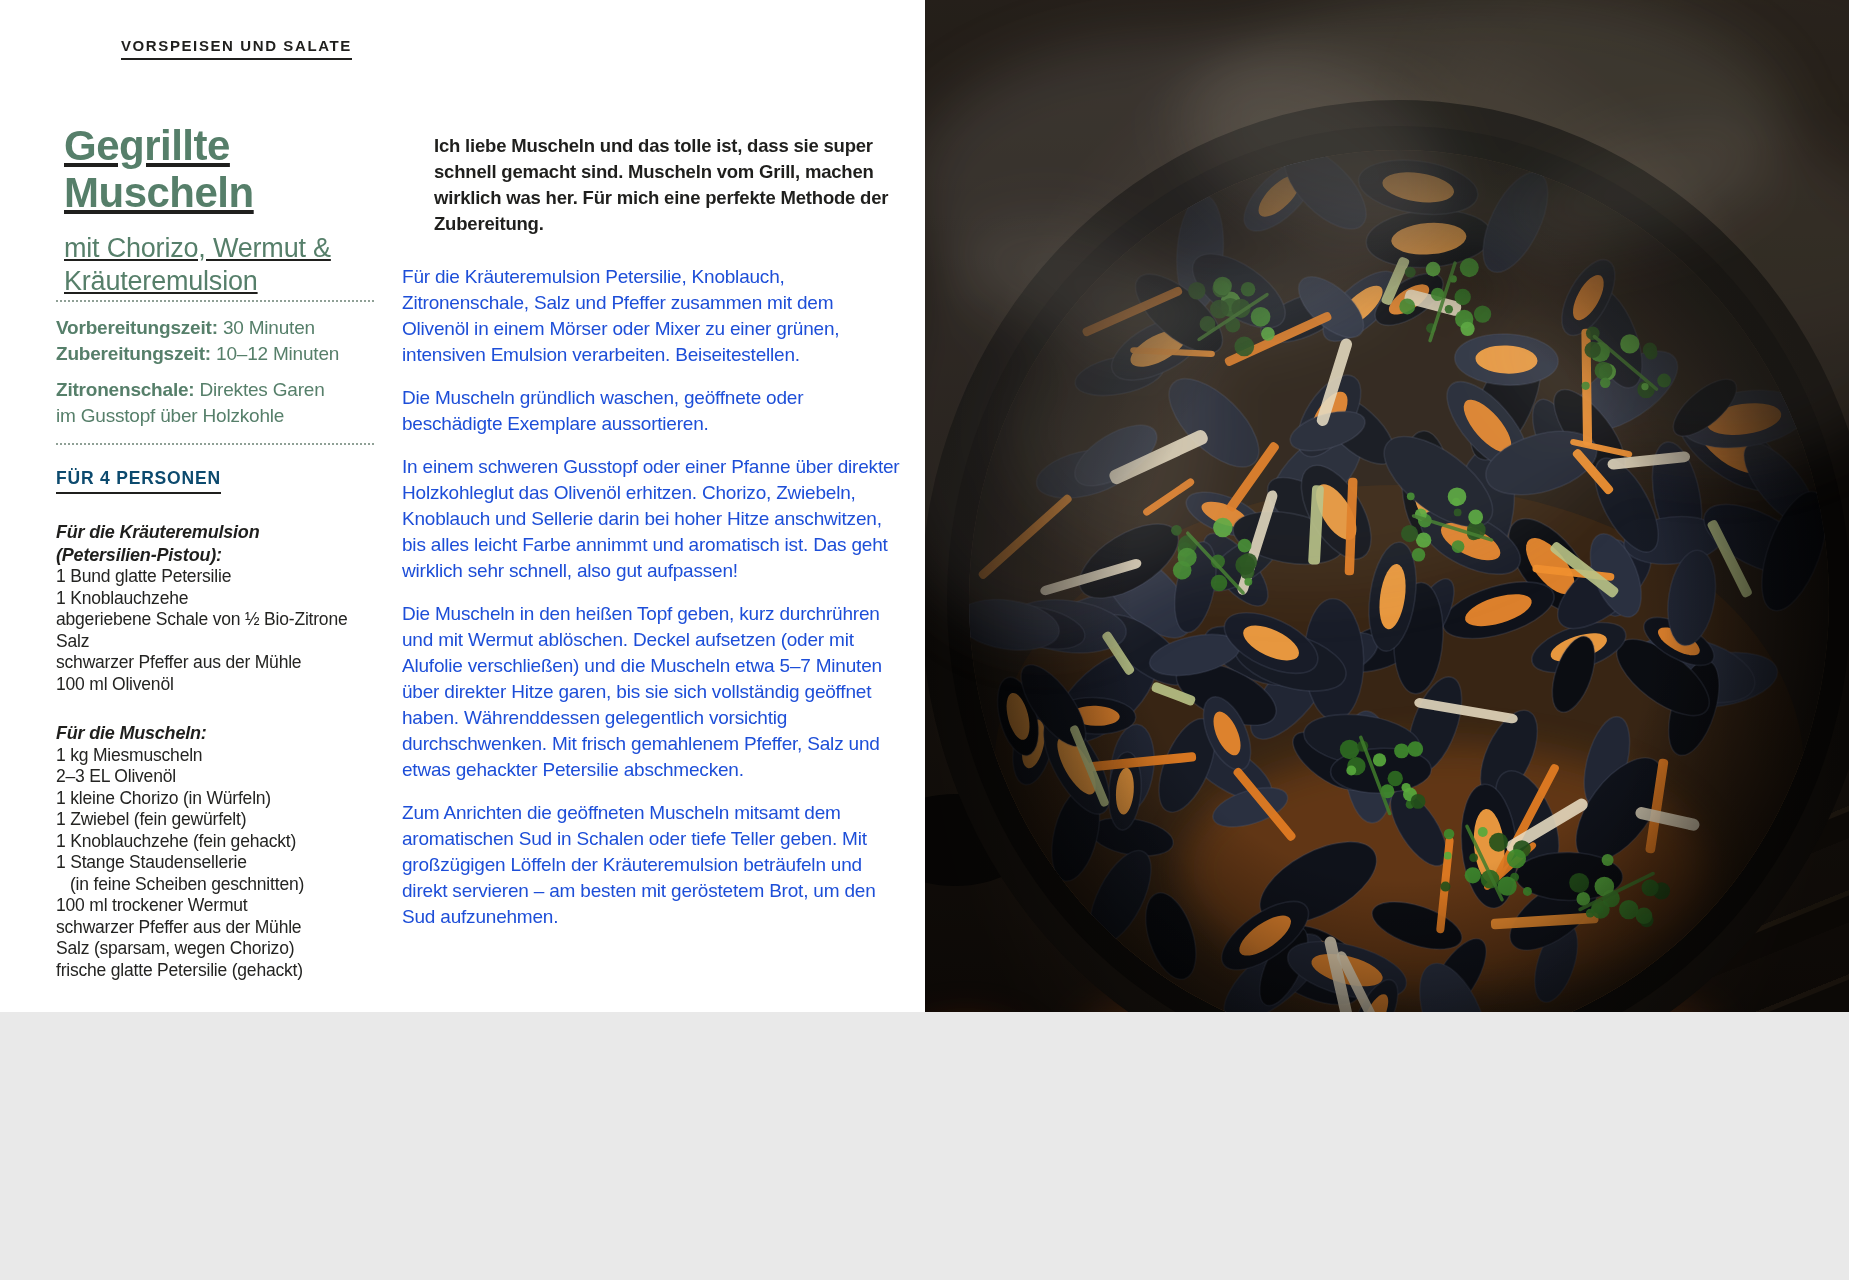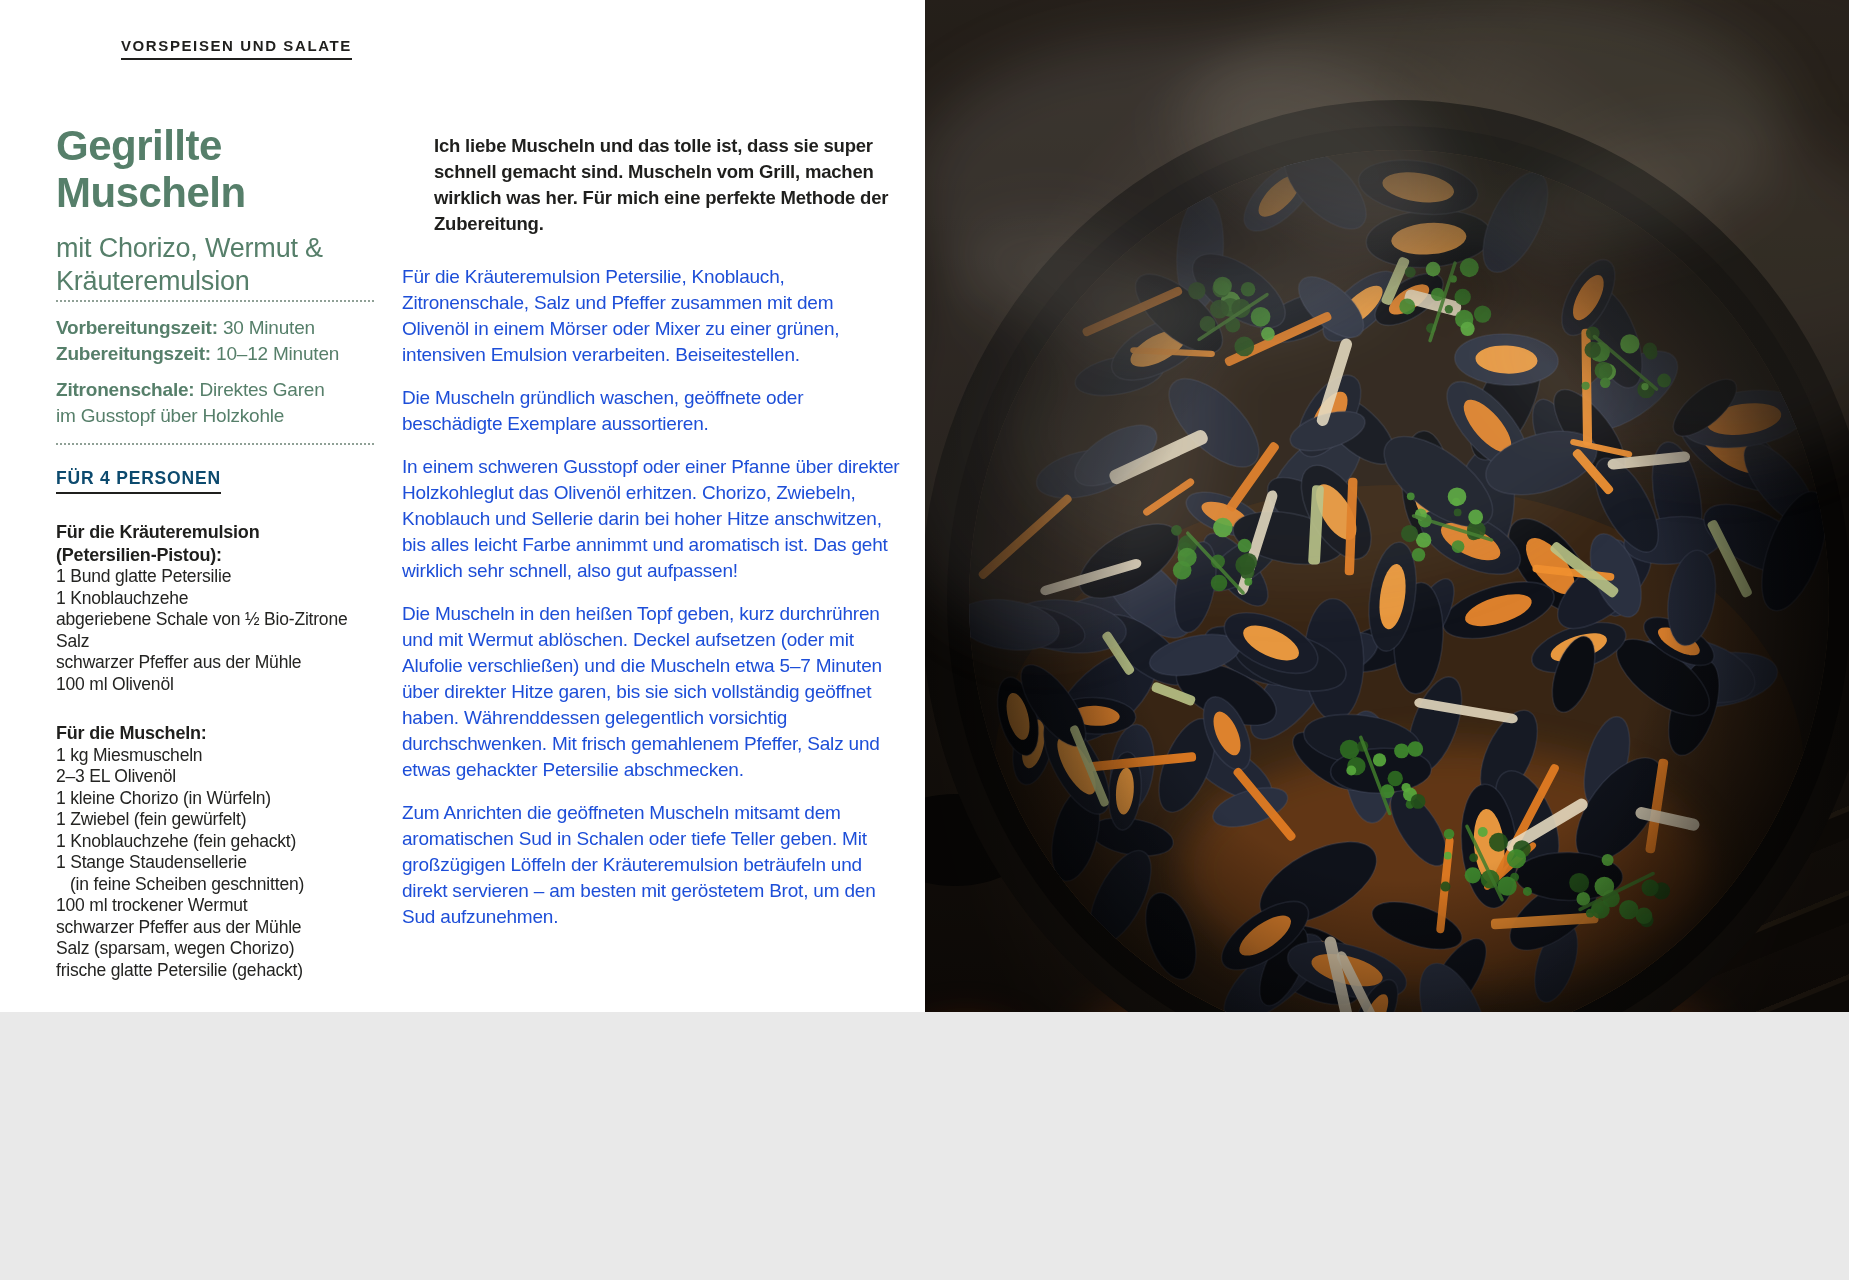--- a/index.html
+++ b/index.html
@@ -20,7 +20,7 @@
     font-size:15px;font-weight:bold;letter-spacing:1.6px;
     border-bottom:2px solid #1f1f1d;padding-bottom:4px;color:#1f1f1d;
   }
-  .title-block{position:absolute;left:56px;top:122px;width:330px;}
+  .title-block{position:absolute;left:64px;top:122px;width:330px;text-decoration:underline;}
   .recipe-title{
     font-size:42px;line-height:1.13;font-weight:bold;color:var(--accent);
     letter-spacing:-0.5px;white-space:pre-line;

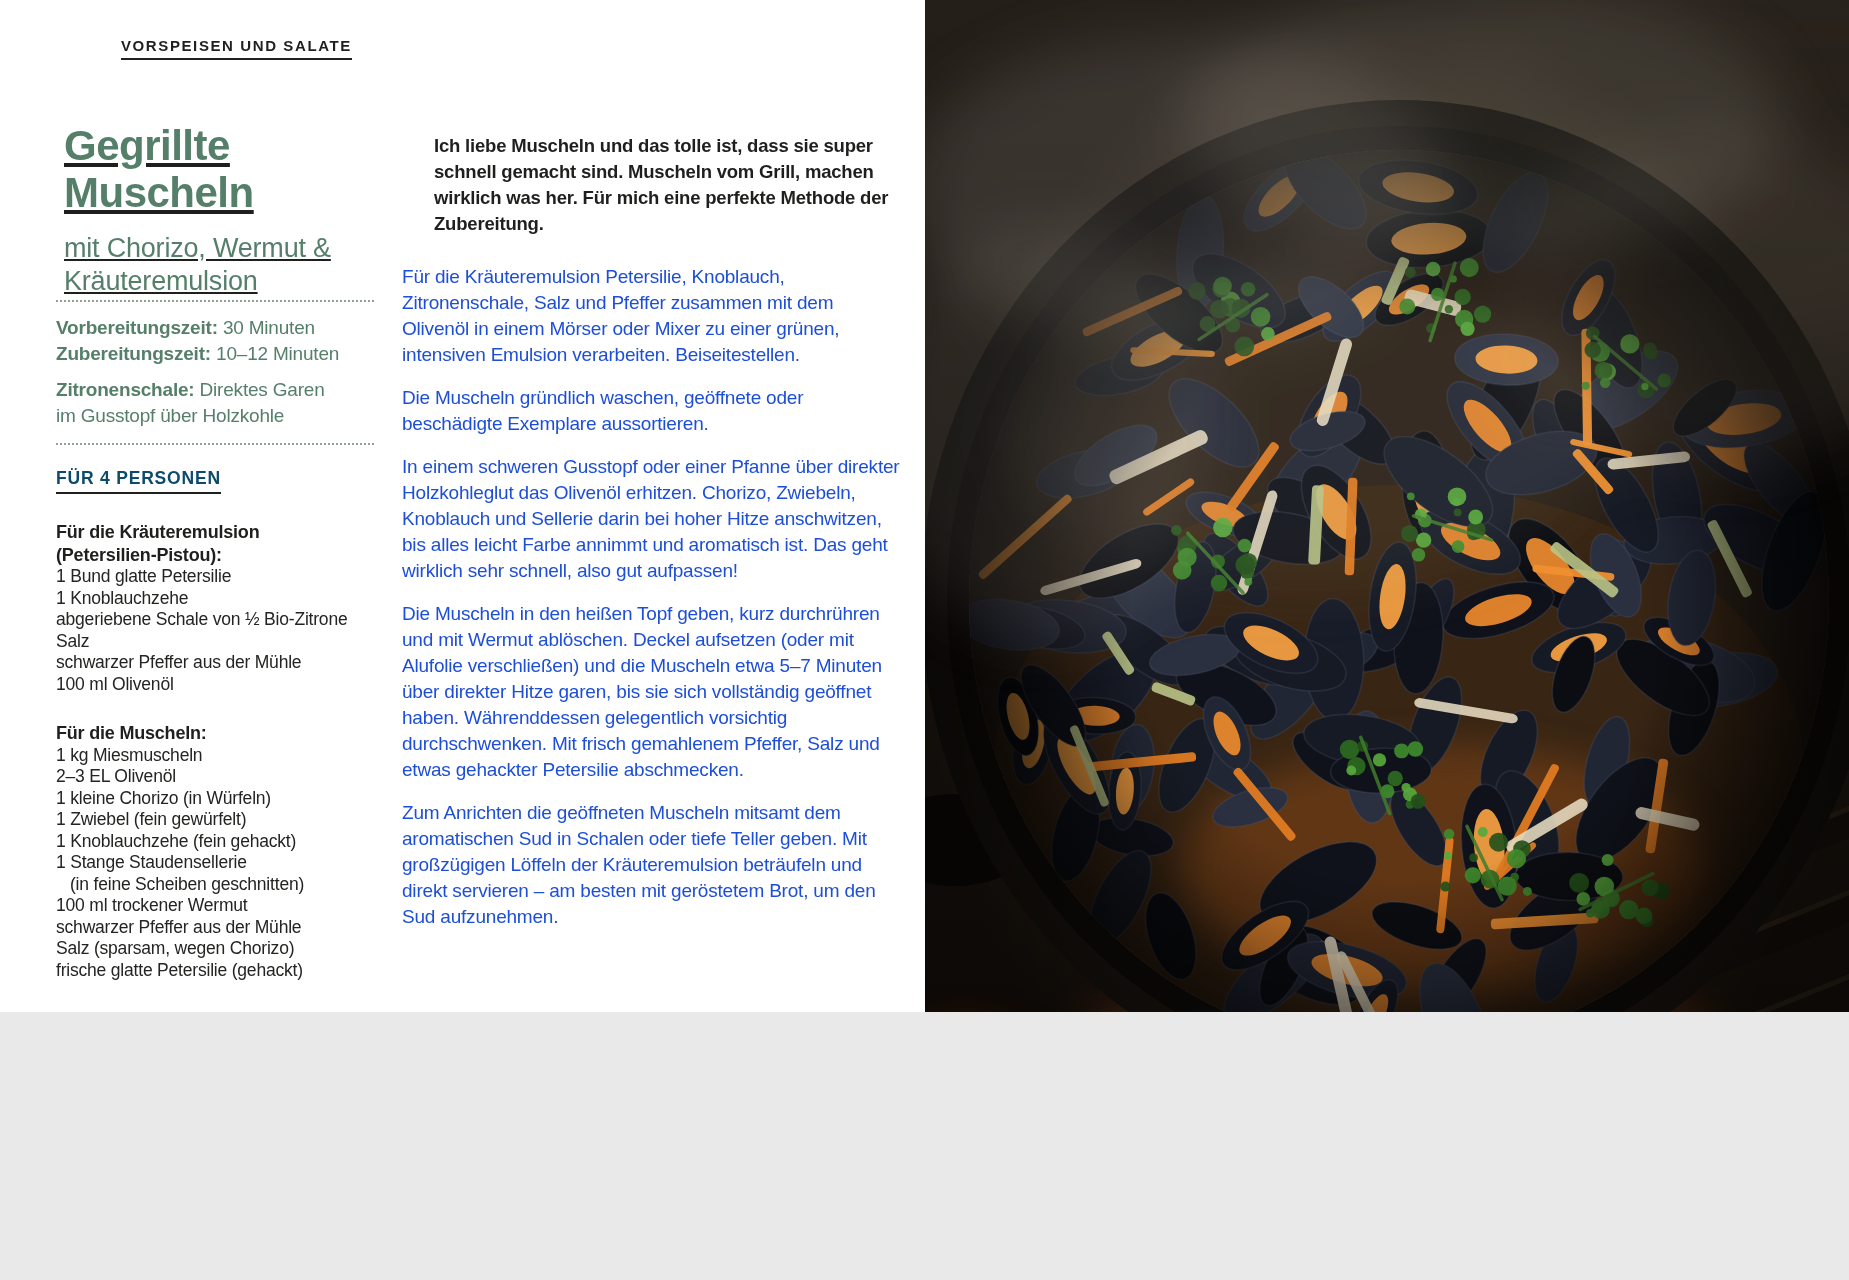--- a/index.html
+++ b/index.html
@@ -41,7 +41,7 @@
     border-bottom:2px solid #1f1f1d;padding-bottom:3px;color:#0c4a6e;
   }
   .ing-group{margin-top:27px;}
-  .ing-head{font-size:18px;font-weight:bold;line-height:22.5px;white-space:pre-line;letter-spacing:-0.2px;}
+  .ing-head{font-size:18px;font-weight:bold;line-height:22.5px;white-space:pre-line;letter-spacing:-0.2px;font-style:italic;}
   .ing-item{font-size:17.5px;line-height:21.5px;letter-spacing:-0.2px;white-space:pre-line;color:#242422;}
   .page-num{position:absolute;left:190px;top:1216px;font-size:20px;color:#1f1f1d;}
   

